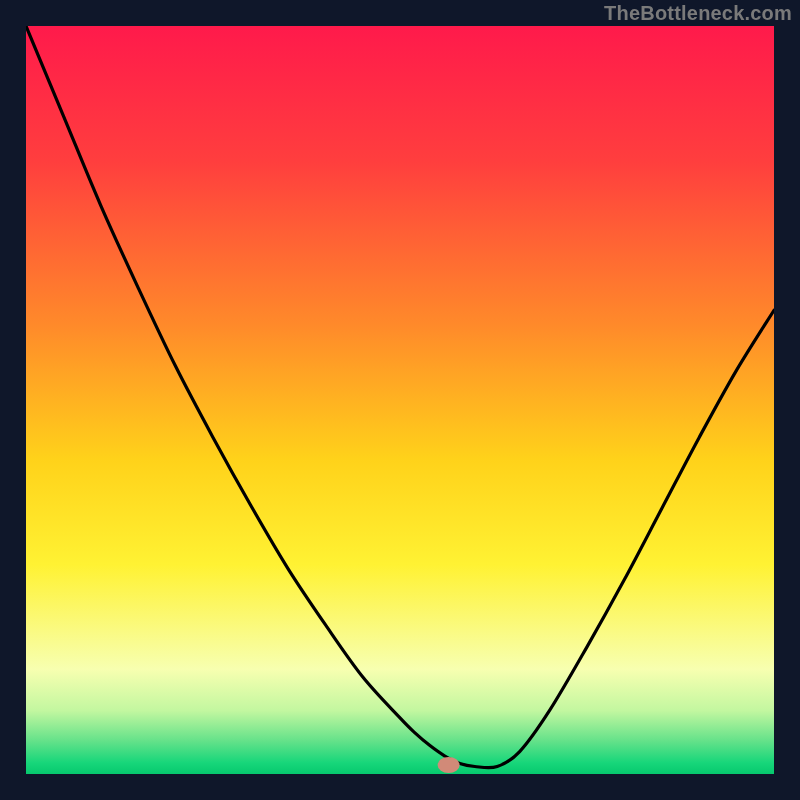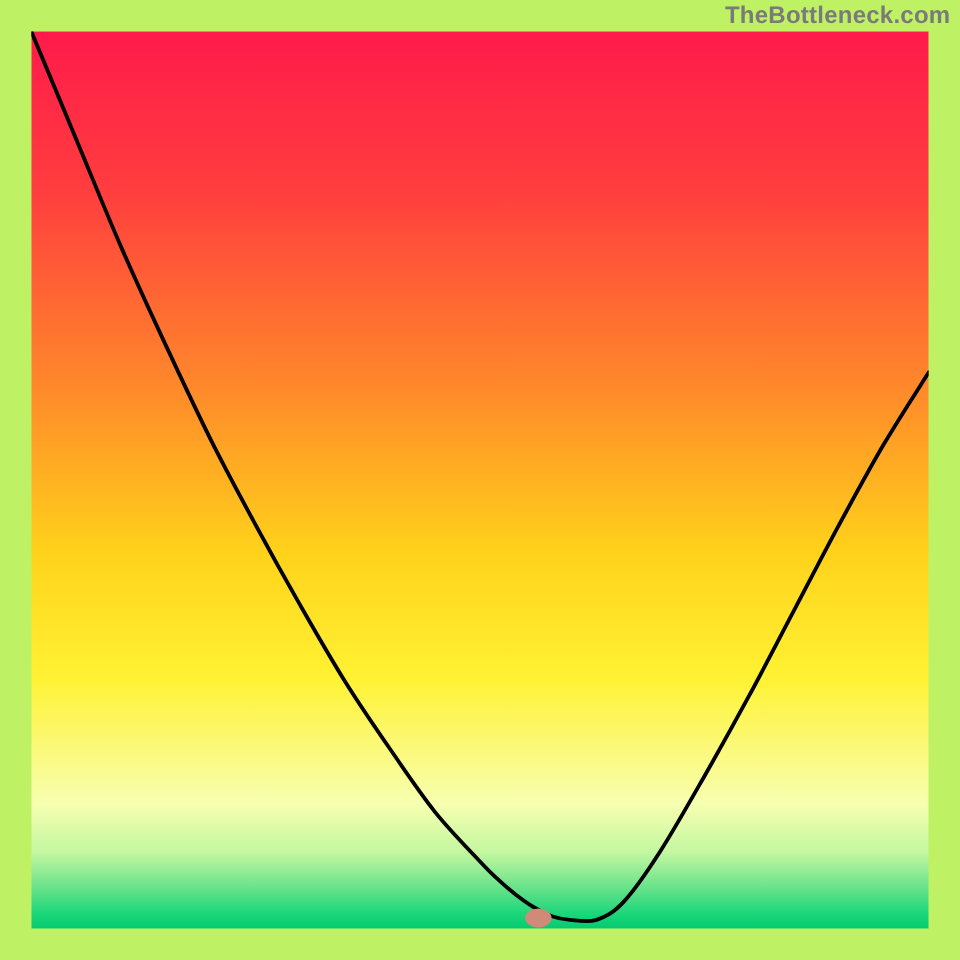--- a/index.html
+++ b/index.html
@@ -8,7 +8,7 @@
     position: absolute;
     top: 0; left: 0;
     width: 800px; height: 800px;
-    background: #bef264;
+    background: #0f172a;
   }
   .plot {
     position: absolute;

